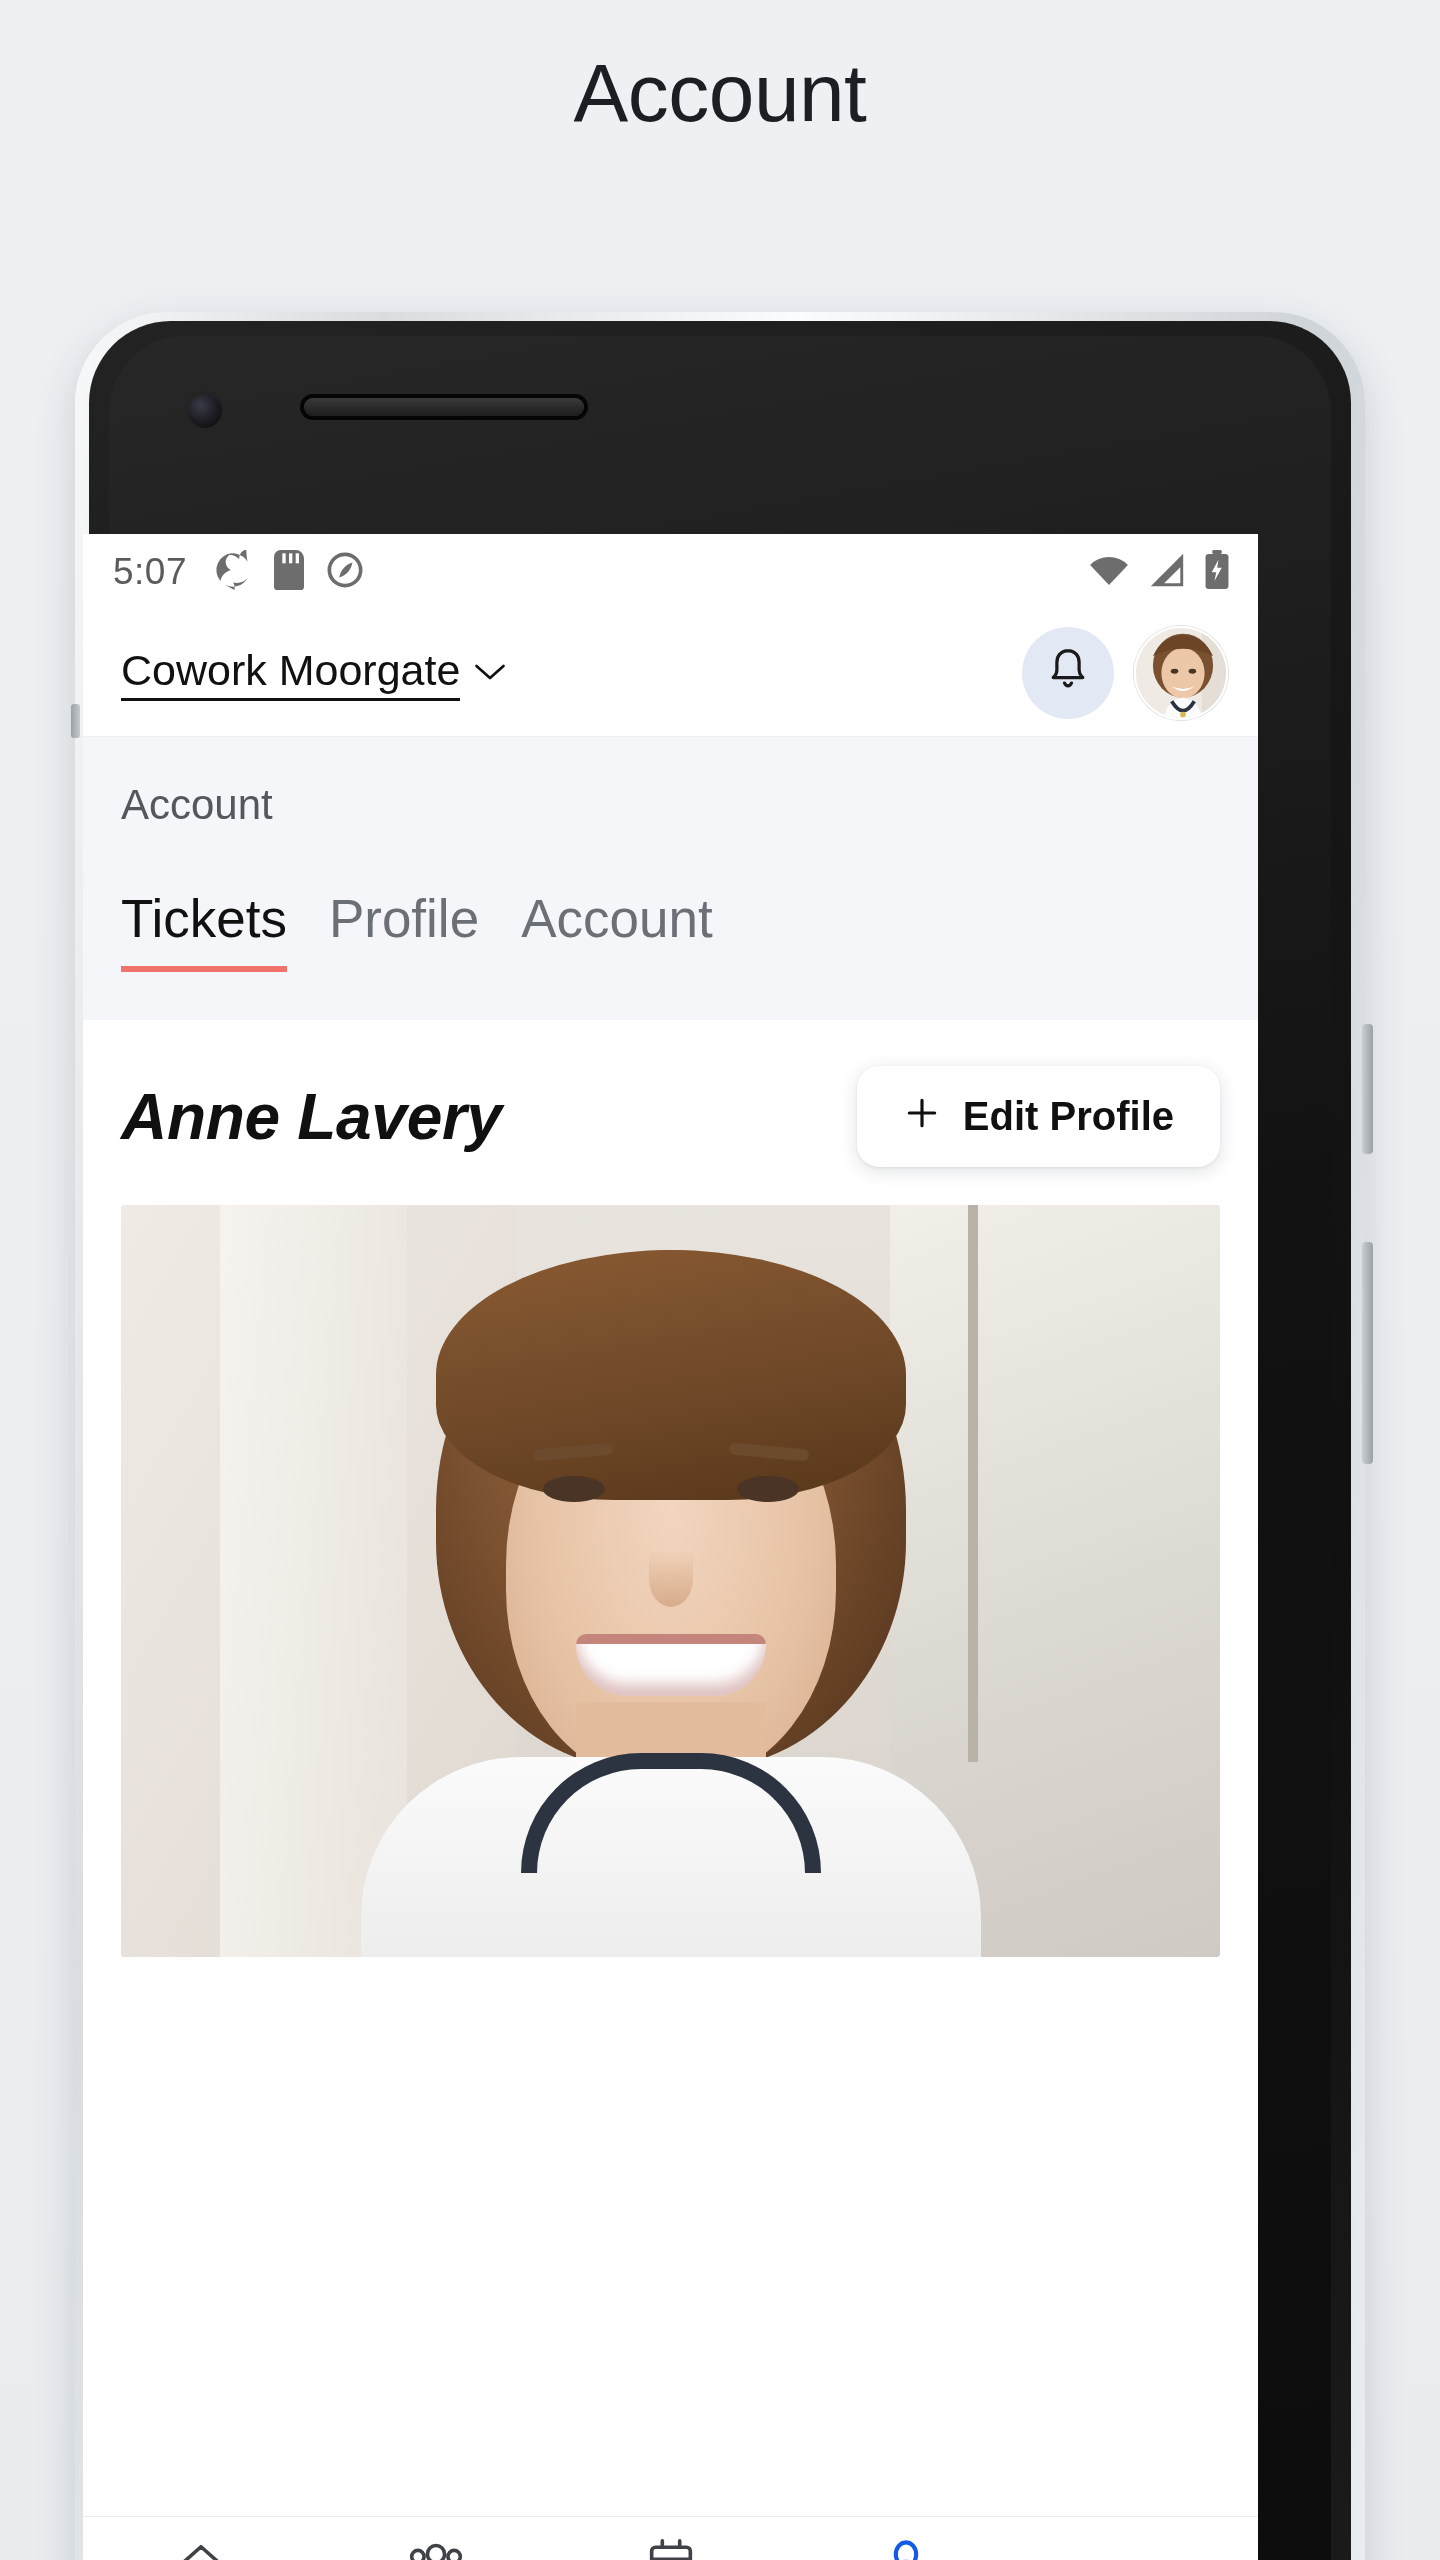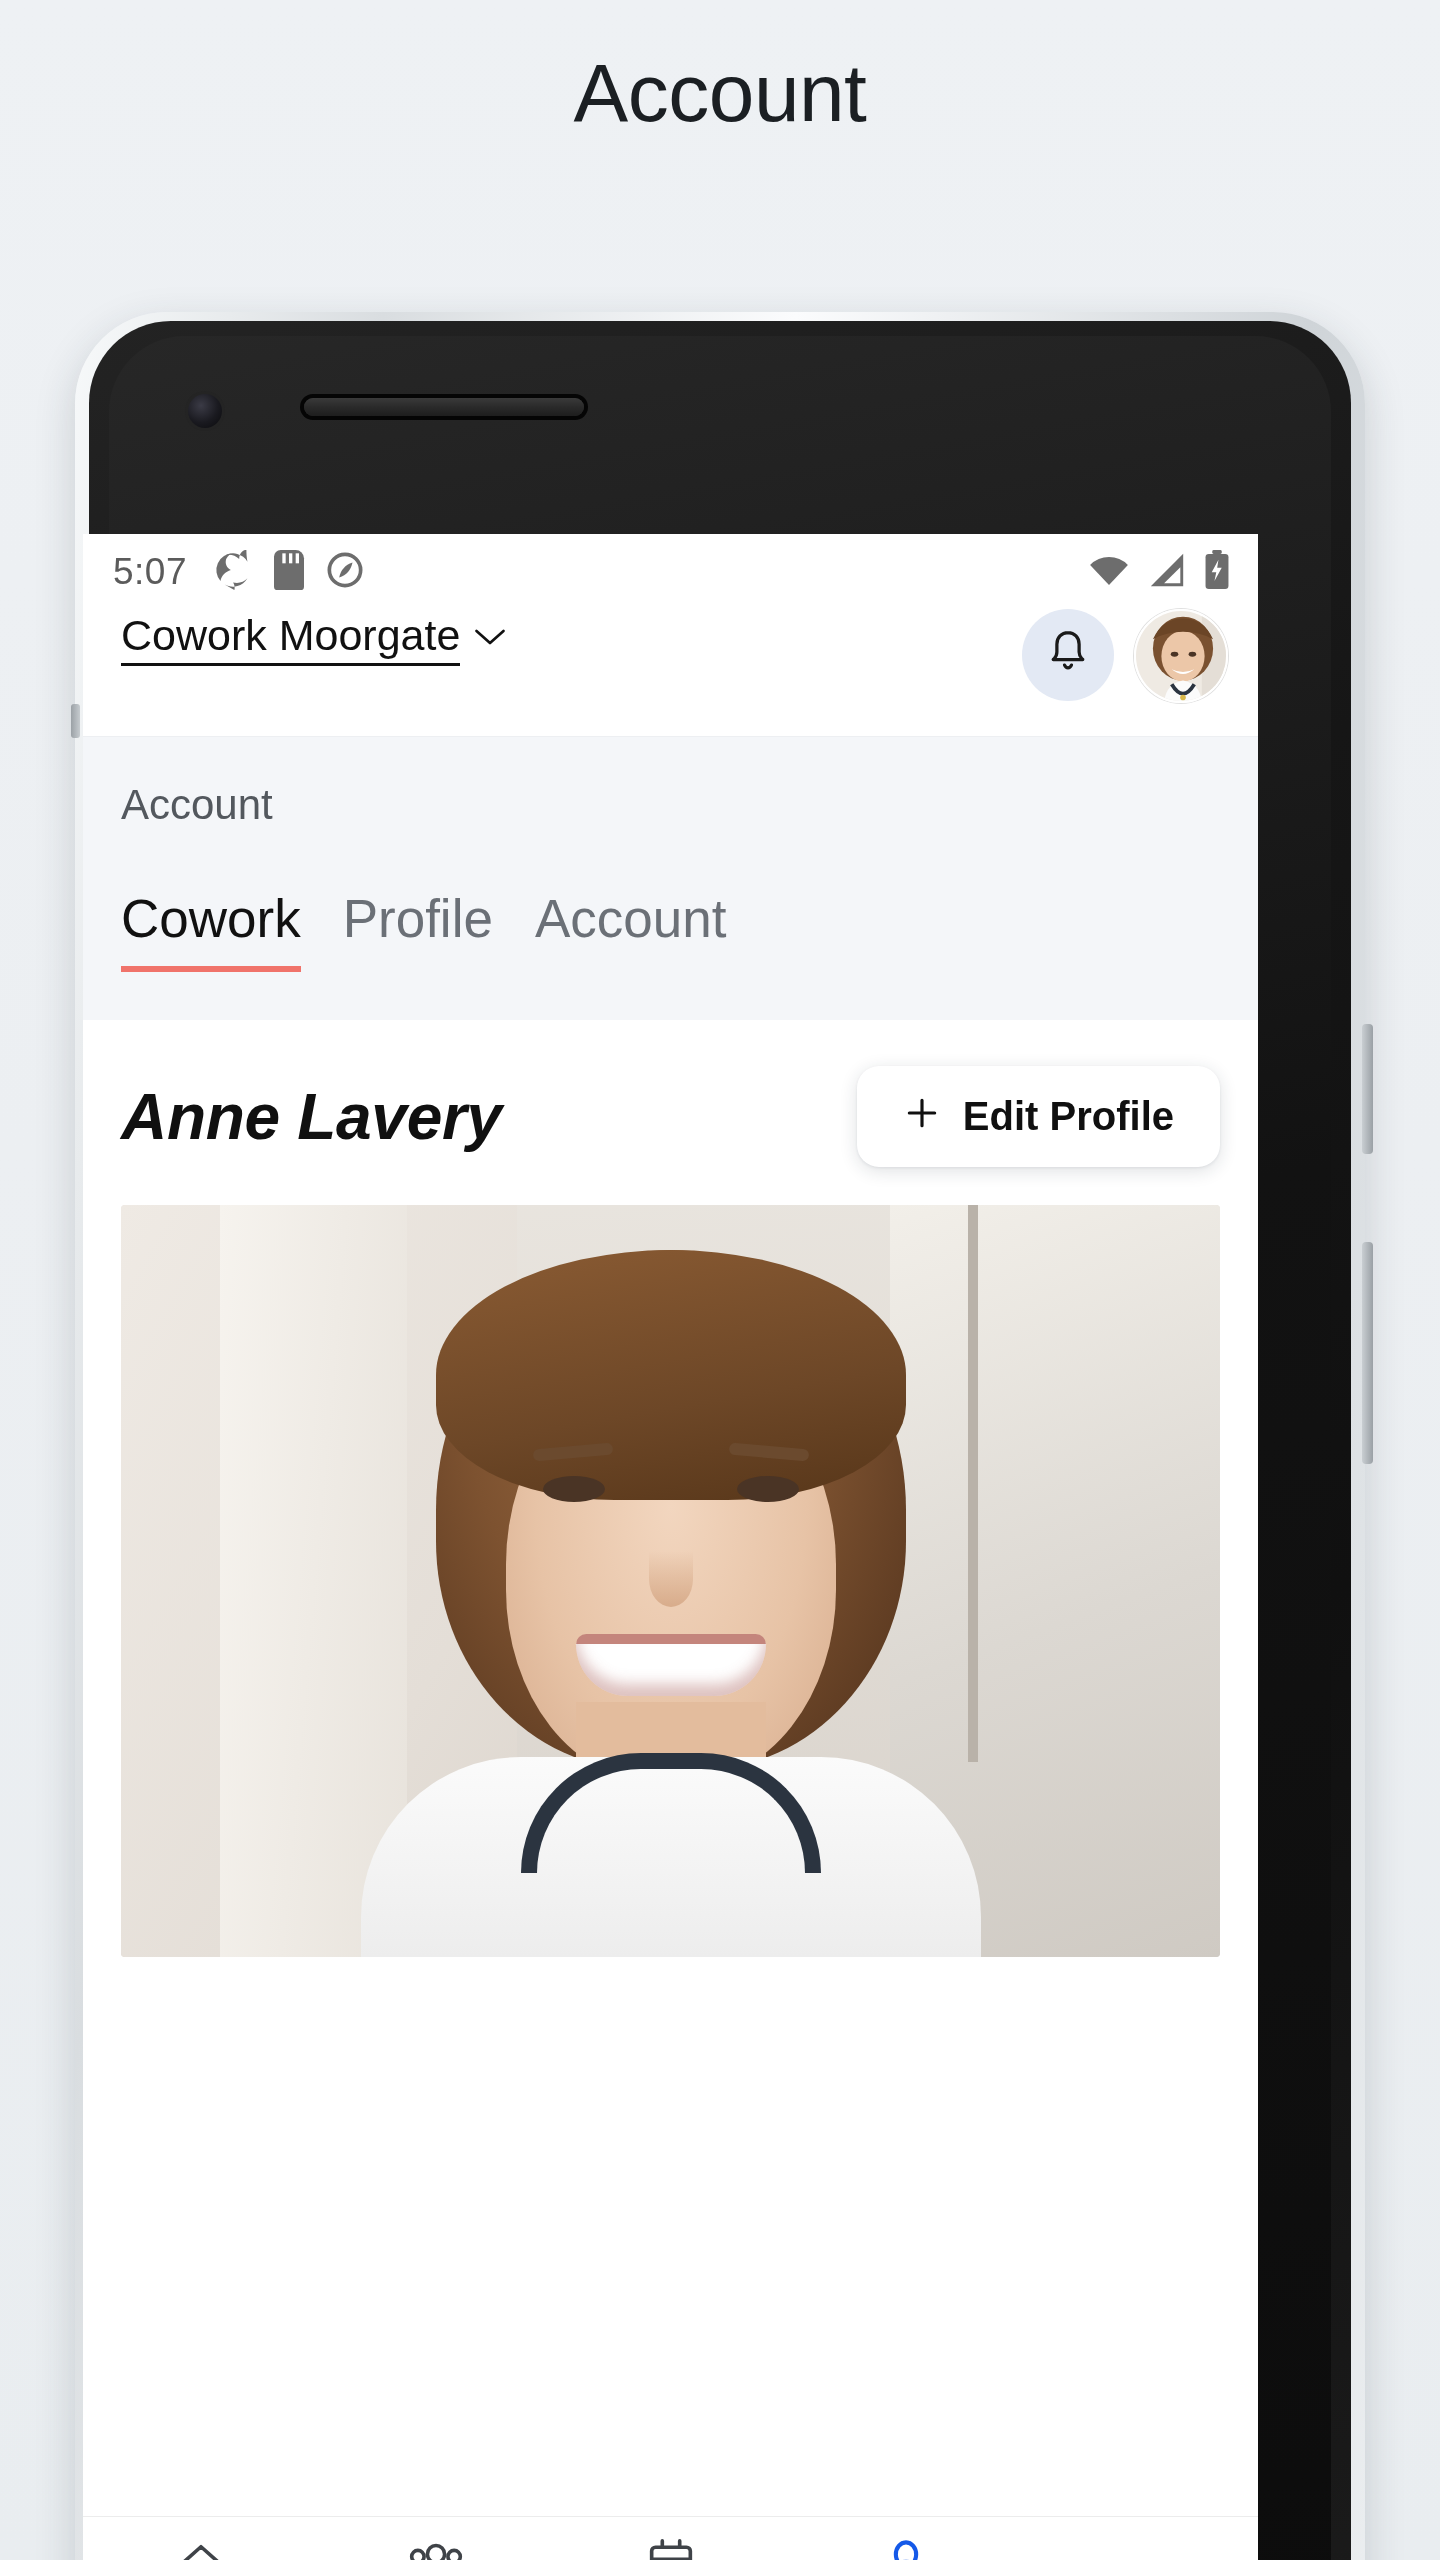--- a/index.html
+++ b/index.html
@@ -164,7 +164,7 @@
   .app-header {
     height: 127px;
     display: flex;
-    align-items: flex-start;
+    align-items: center;
     padding: 0 30px 0 38px;
     background: #ffffff;
   }

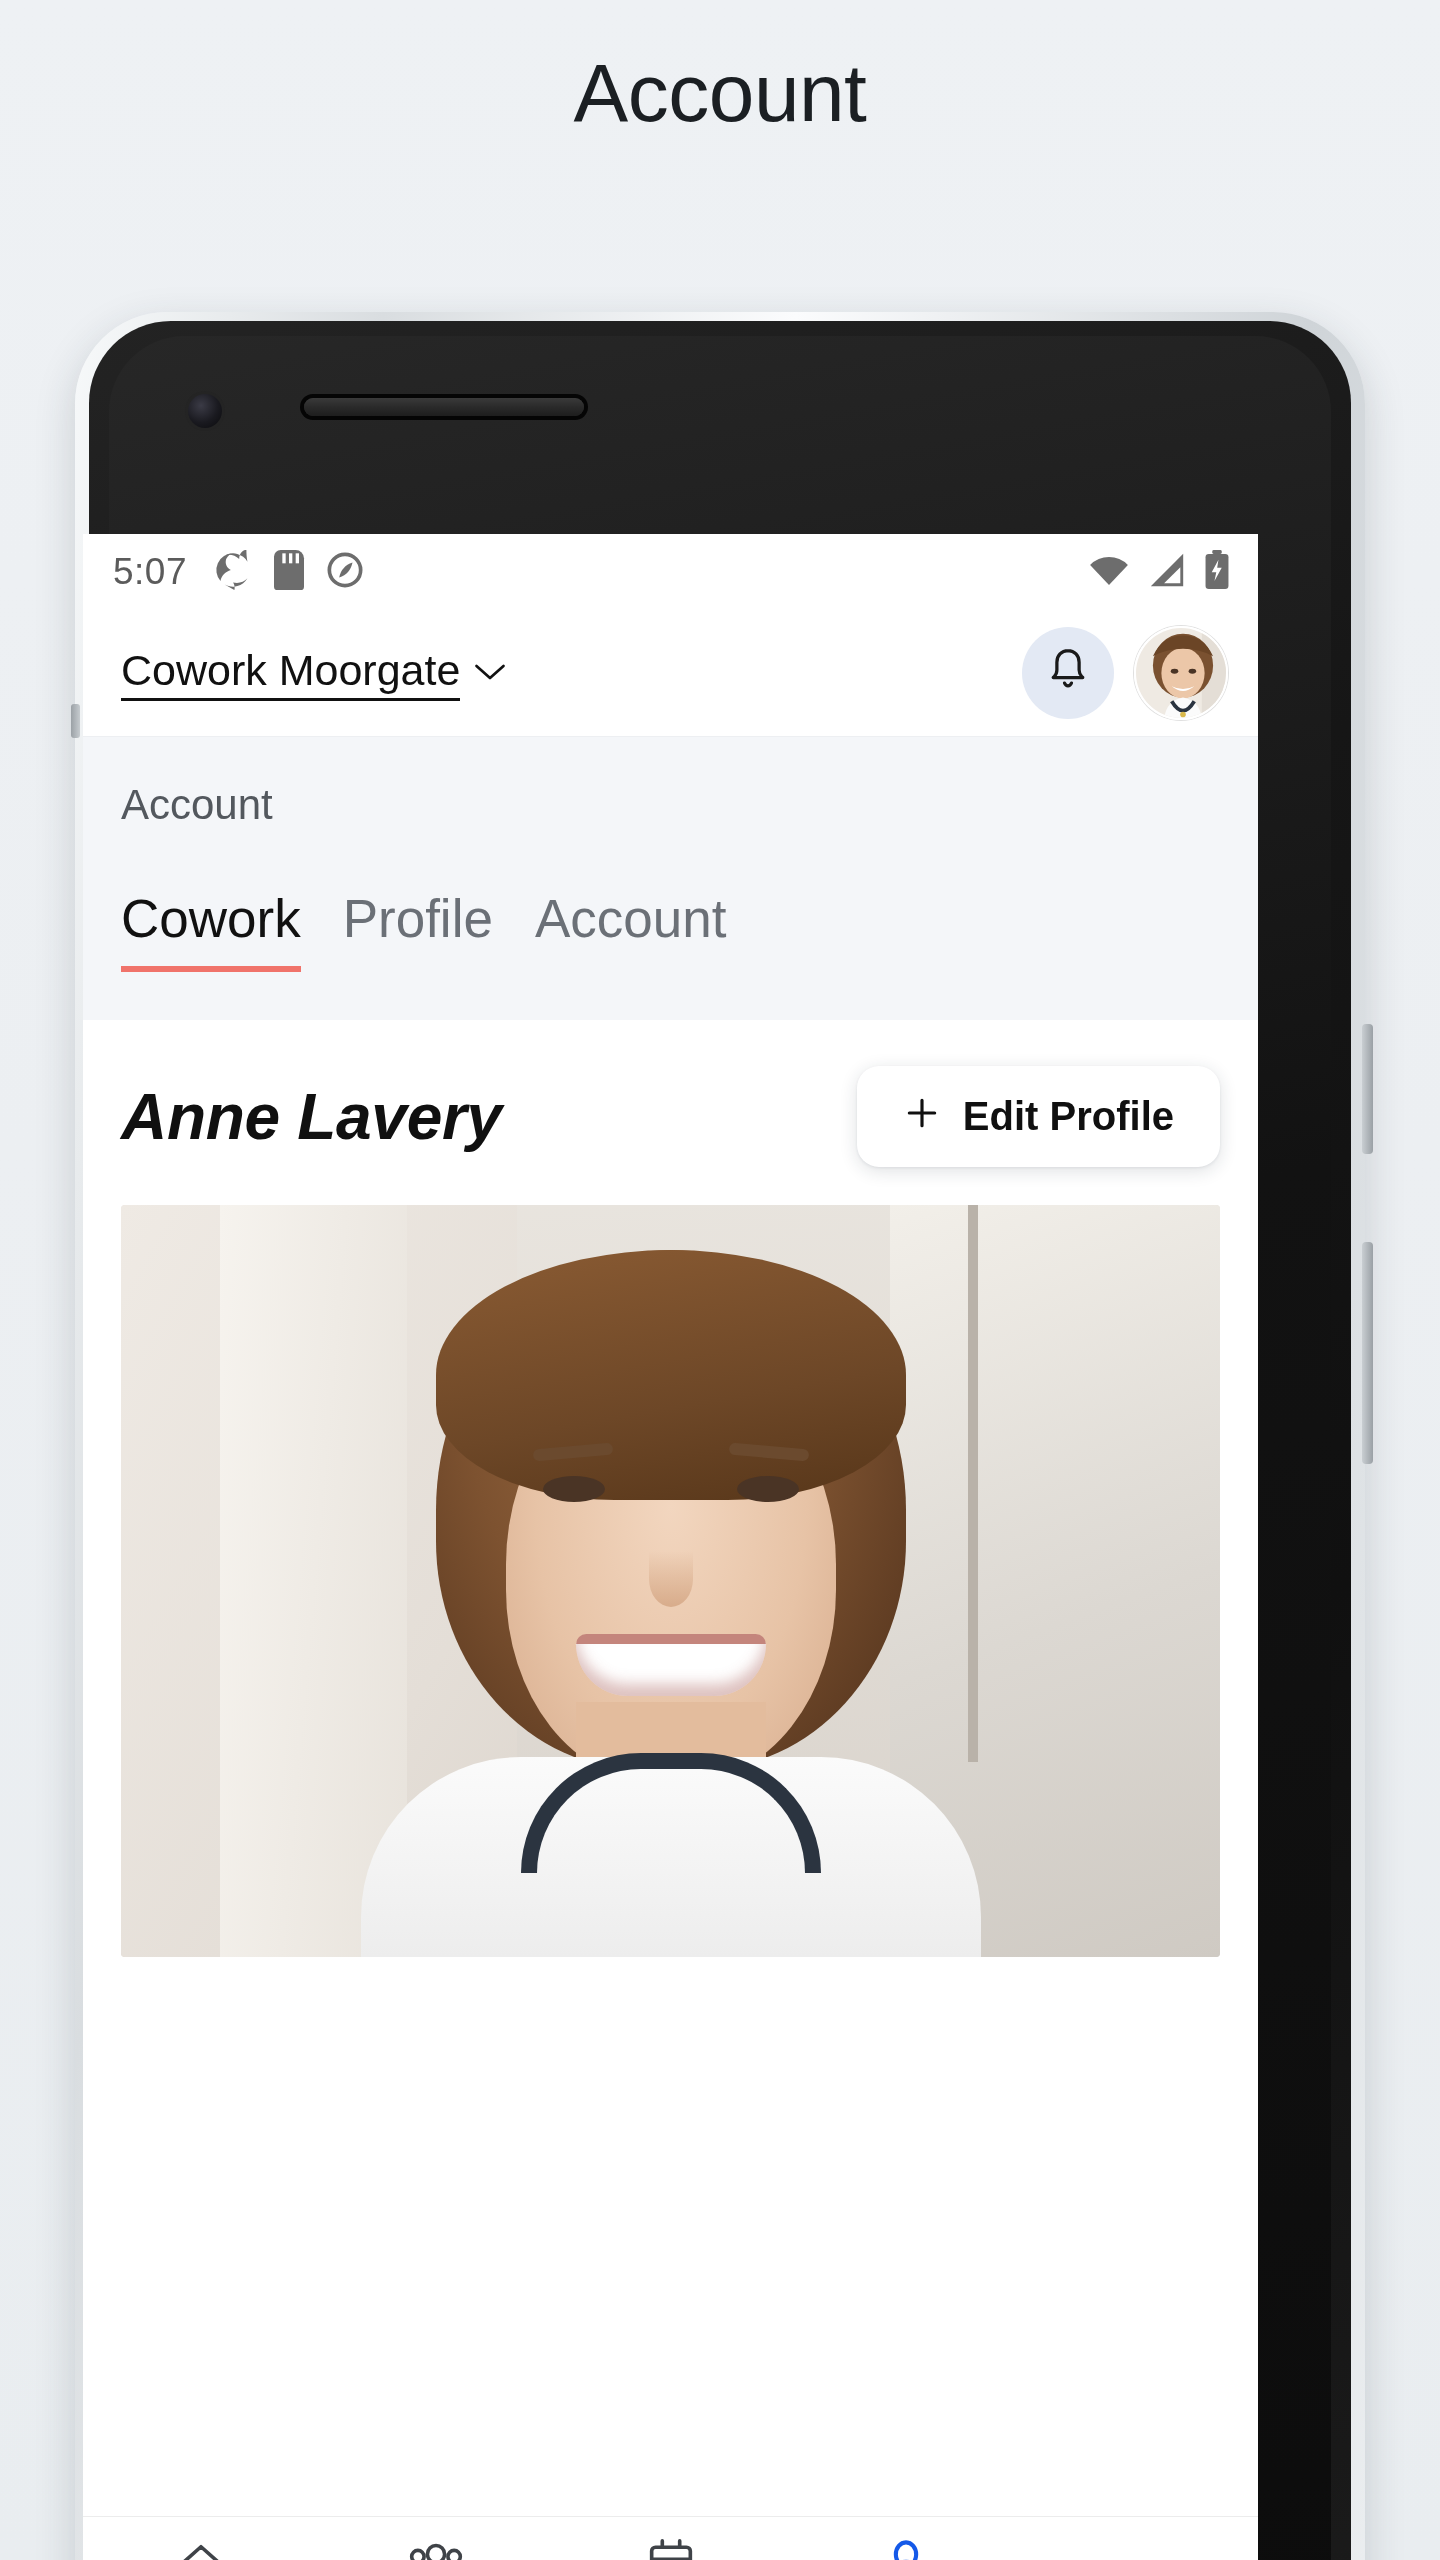--- a/index.html
+++ b/index.html
@@ -492,7 +492,7 @@
     <div class="subhead">
       <div class="subhead-title">Account</div>
       <div class="tabs">
-        <div class="tab active">Cowork</div>
+        <div class="tab active">Tickets</div>
         <div class="tab">Profile</div>
         <div class="tab">Account</div>
       </div>

